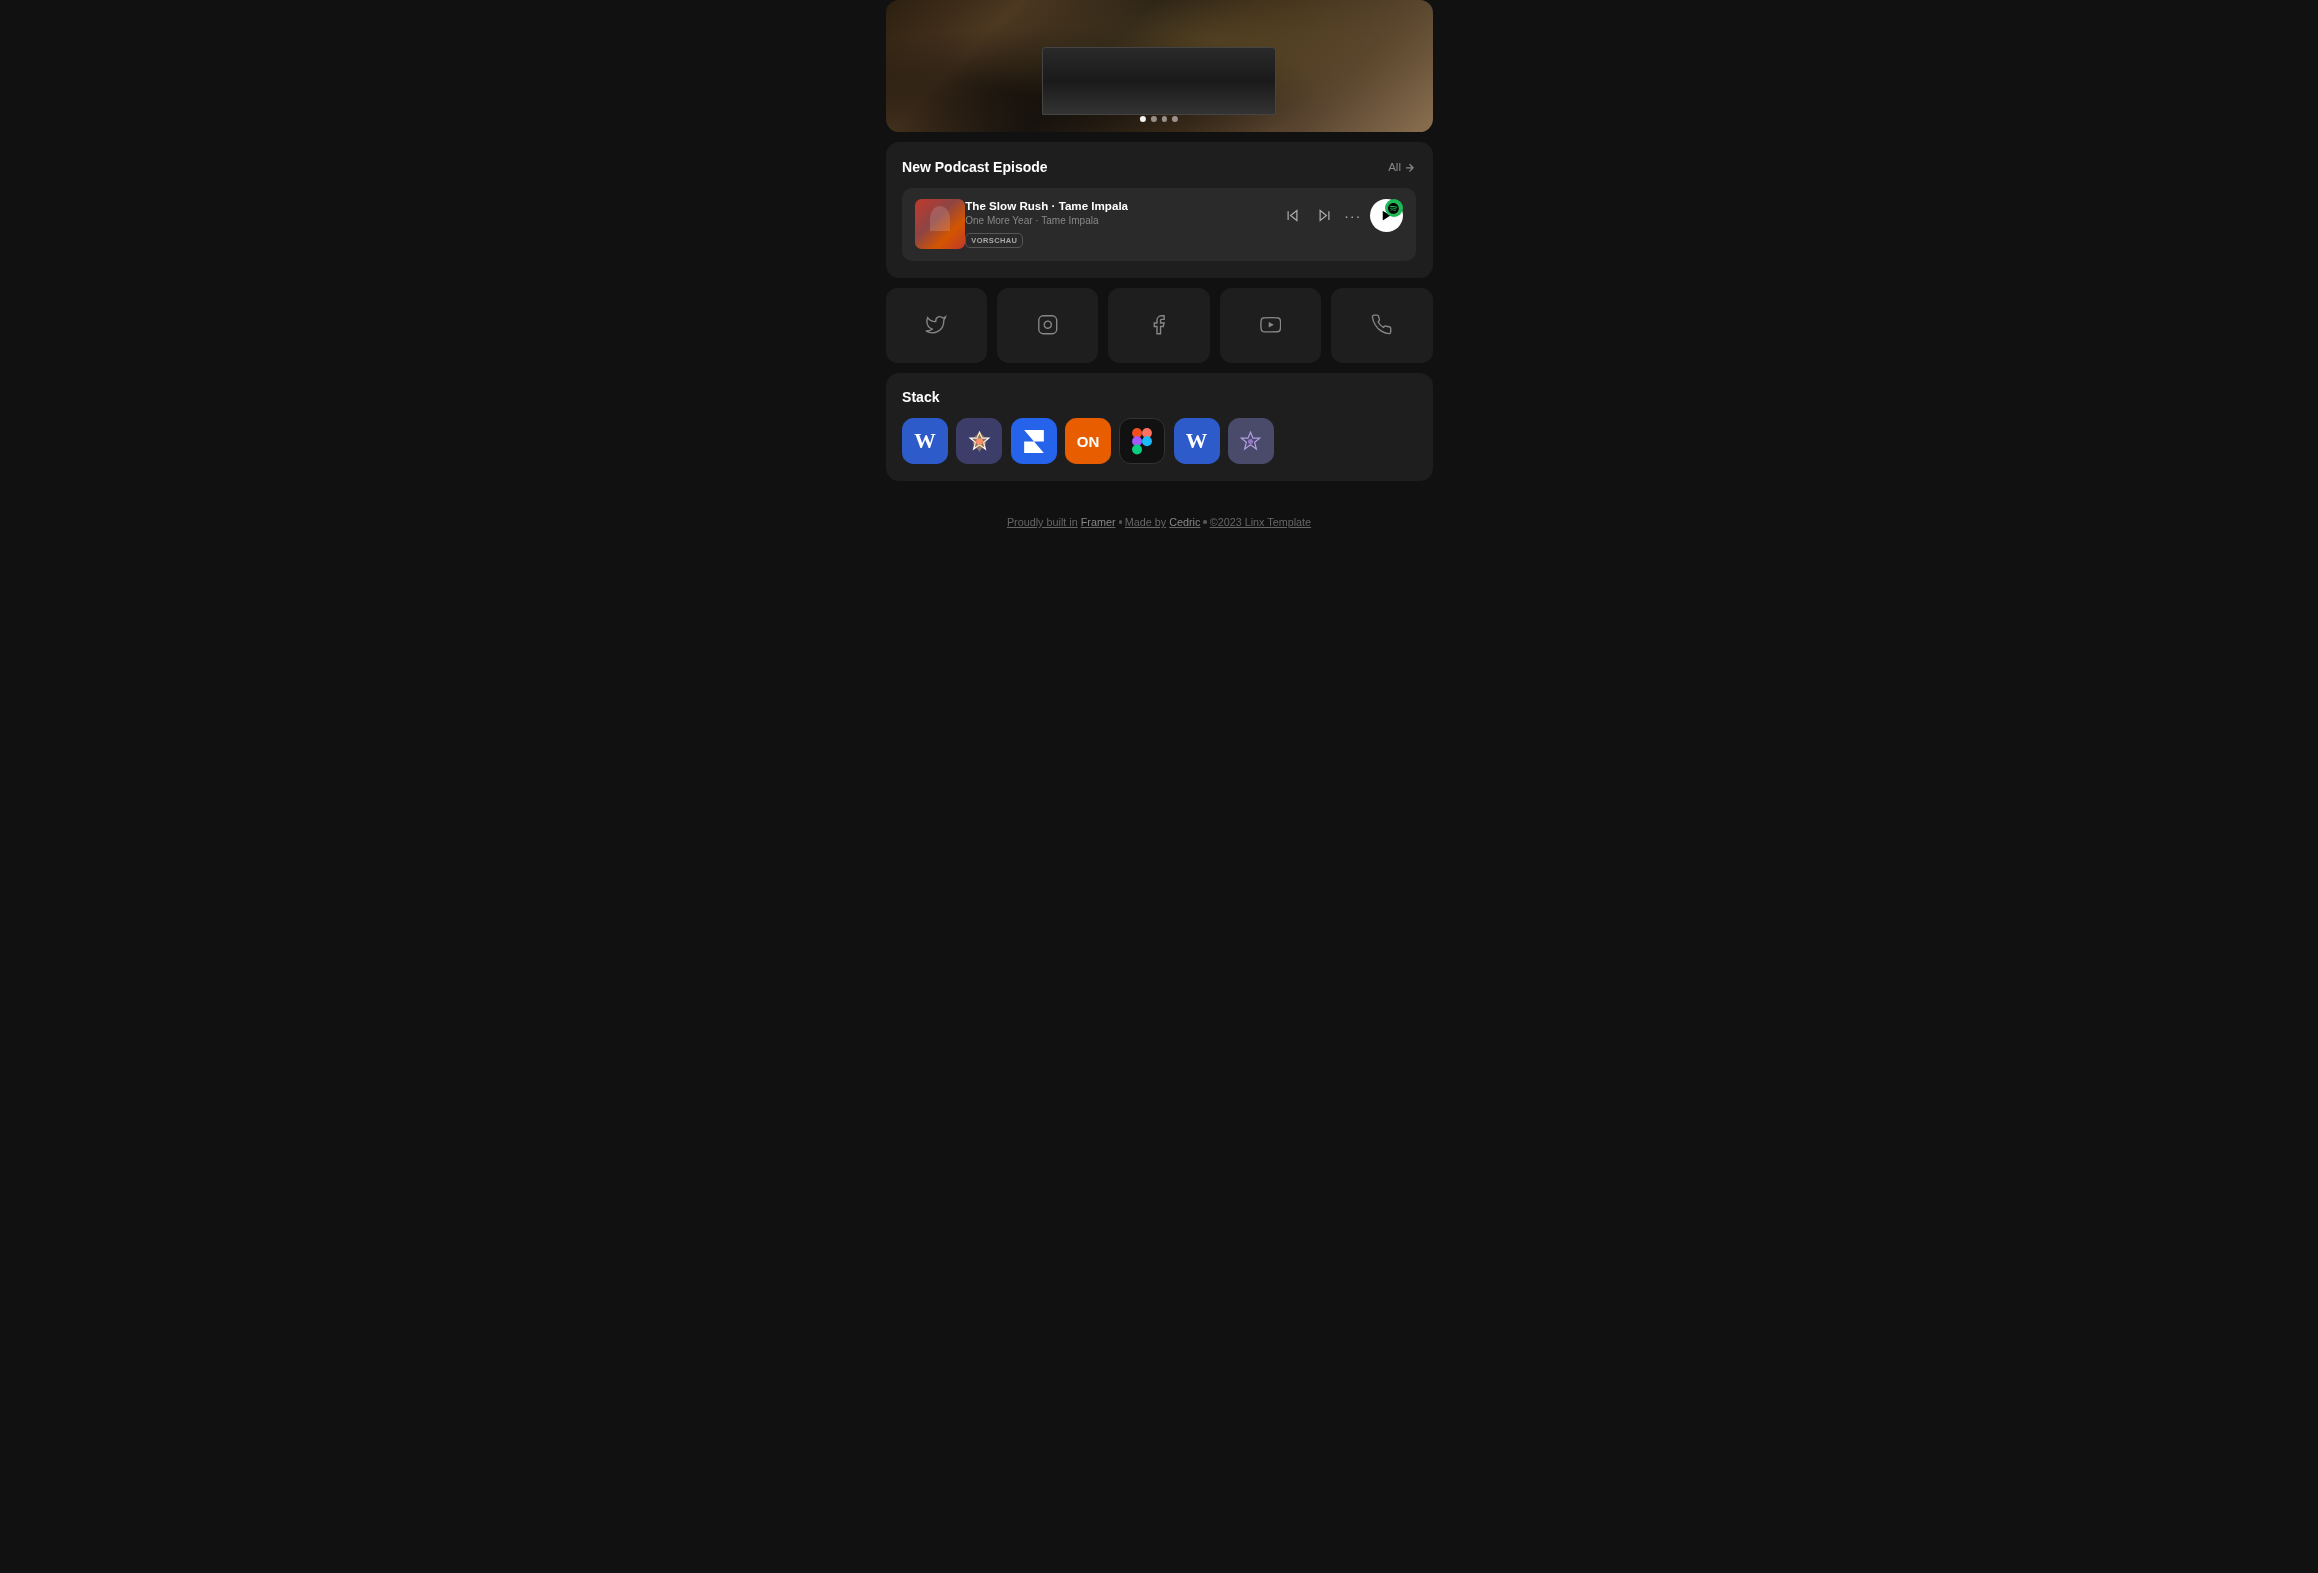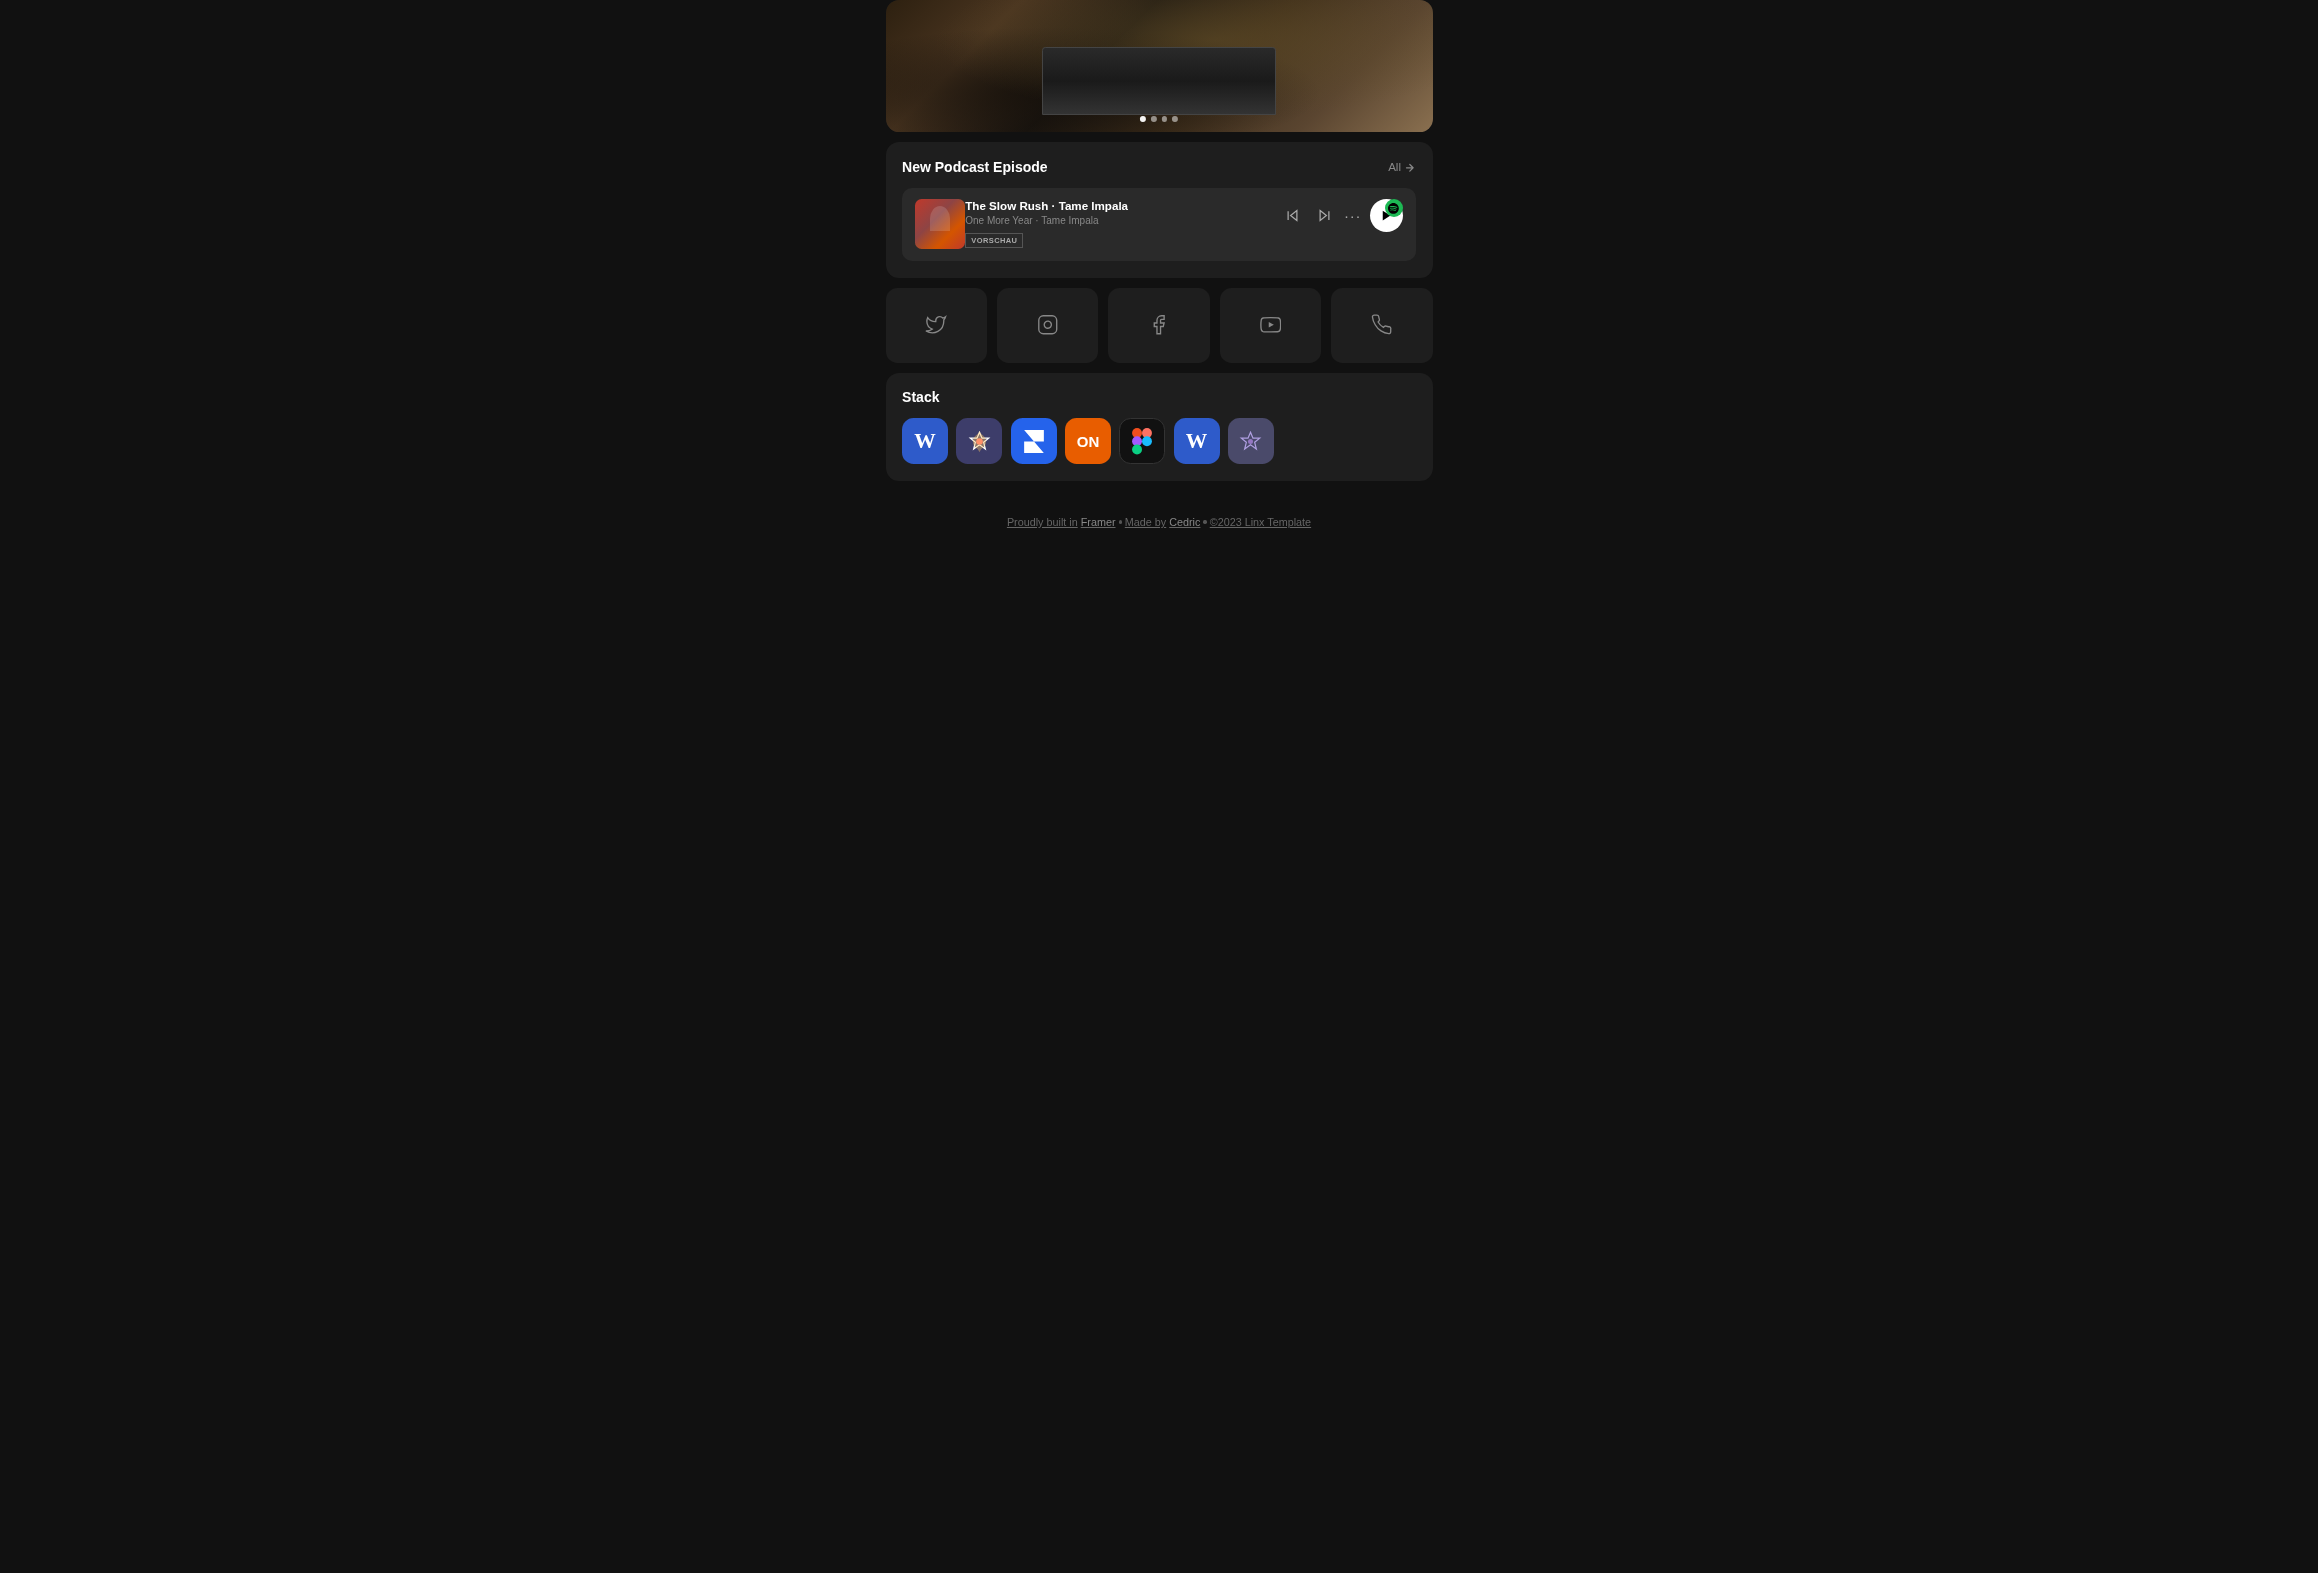--- a/index.html
+++ b/index.html
@@ -177,7 +177,7 @@
       font-size: 7.5px;
       font-weight: 700;
       padding: 1.7px 5px;
-      border-radius: 0;
+      border-radius: 5px;
       letter-spacing: 0.4px;
     }
 

